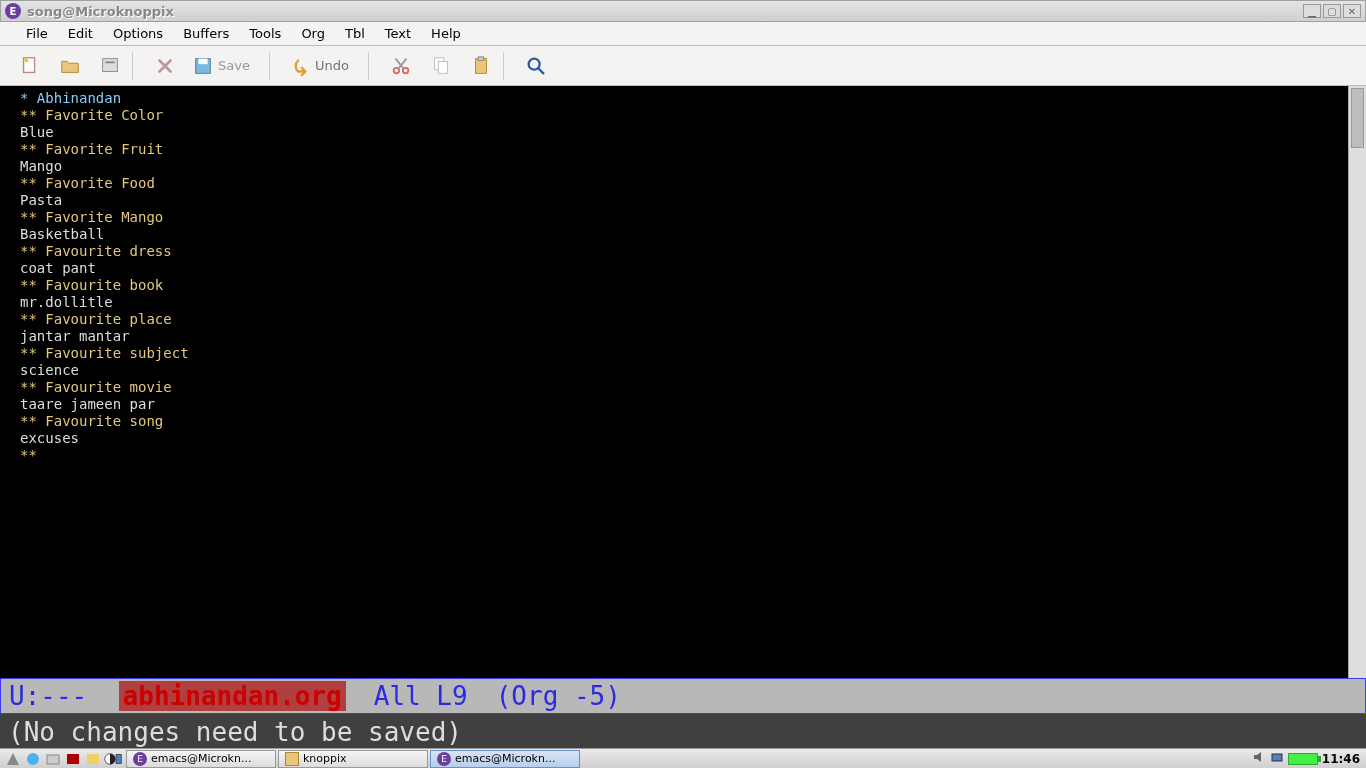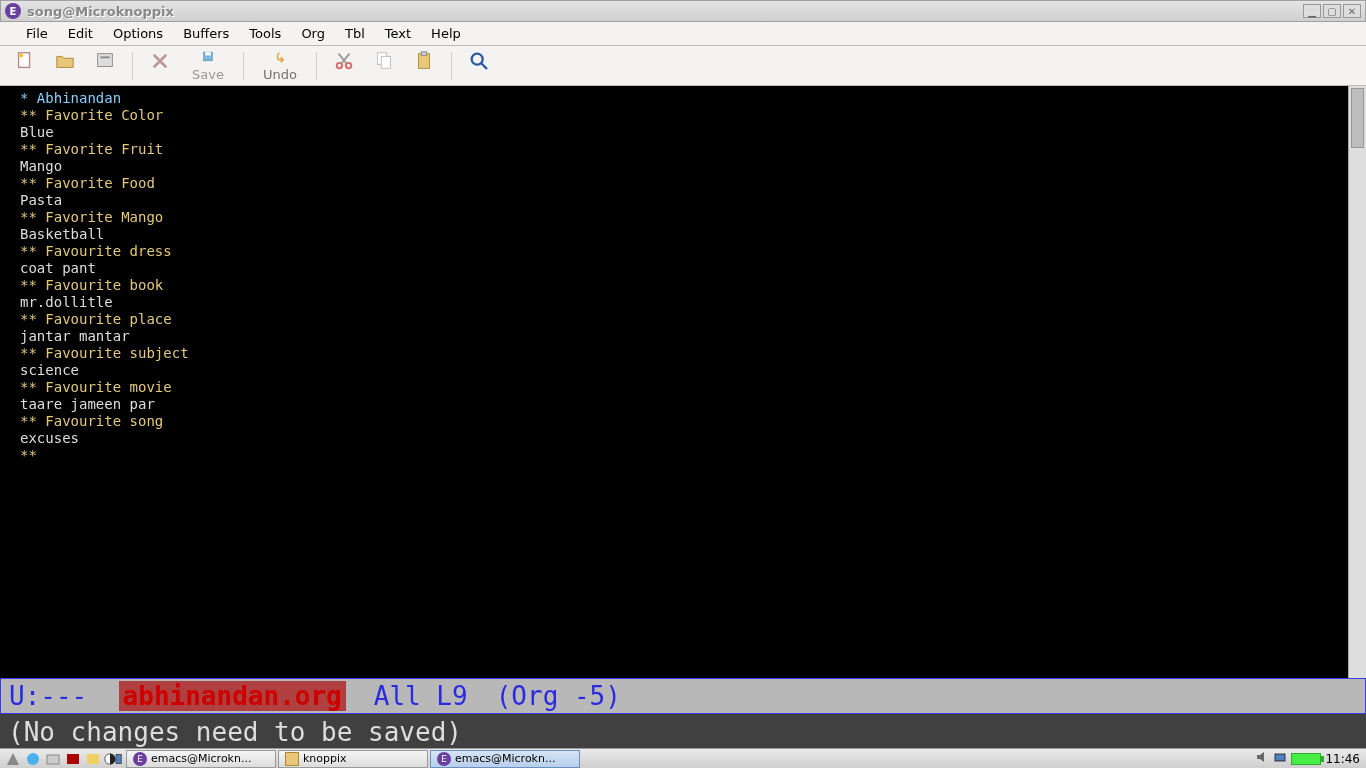--- a/index.html
+++ b/index.html
@@ -18,7 +18,7 @@
 
 
 .toolbar { height:40px; background:#f4f3f2; border-bottom:1px solid #bcbcbc; display:flex; align-items:center; padding:0 8px; gap:6px; }
-.tool-btn { width:34px; height:34px; display:flex; align-items:center; justify-content:space-between; border:1px solid transparent; border-radius:3px;flex-direction:column; }
+.tool-btn { width:34px; height:34px; display:flex; align-items:center; justify-content:flex-end; border:1px solid transparent; border-radius:3px; }
 .tool-btn.wide { width:auto; padding:0 8px; gap:4px; }
 .tool-label { font-size:13px; color:#999; }
 .tool-sep { width:1px; height:28px; background:#ccc; margin:0 4px; }

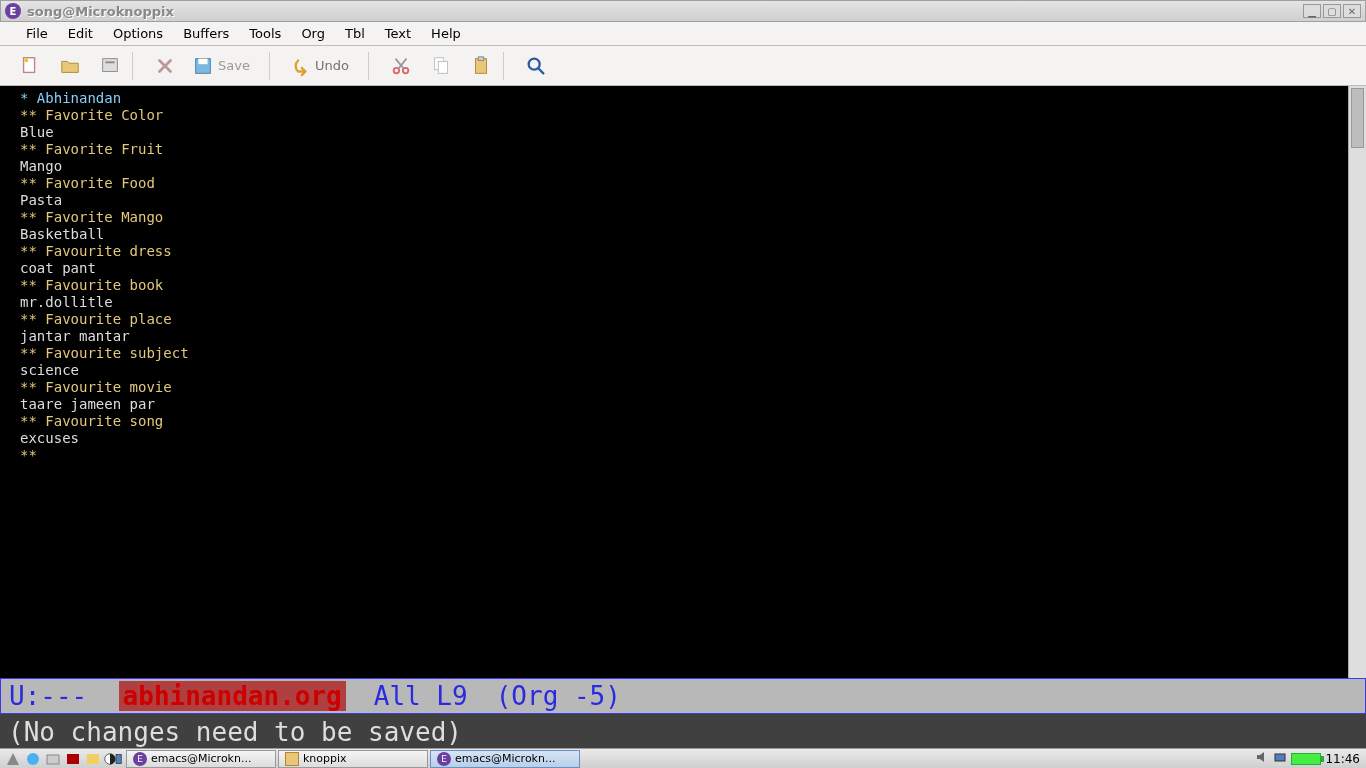--- a/index.html
+++ b/index.html
@@ -50,7 +50,7 @@
 .taskbar .task-btn { height:18px; border:1px solid #999; background:linear-gradient(to bottom,#f5f5f5,#dcdcdc); padding:0 6px; margin-right:2px; display:flex; align-items:center; gap:4px; min-width:150px; font-size:11px; cursor:default; }
 .taskbar .task-btn.active { background:linear-gradient(to bottom,#d6e4f5,#b8cfeb); border-color:#6a8fc0; }
 .taskbar .tray { margin-left:auto; display:flex; align-items:center; gap:4px; padding:0 6px; }
-.clock { font-weight:normal; font-size:12px; }
+.clock { font-weight:bold; font-size:12px; }
 .battery { width:30px; height:12px; border:1px solid #3a3; background:#4e4; position:relative; }
 .battery::after { content:""; position:absolute; right:-4px; top:2px; width:3px; height:6px; background:#3a3; }
 </style>

